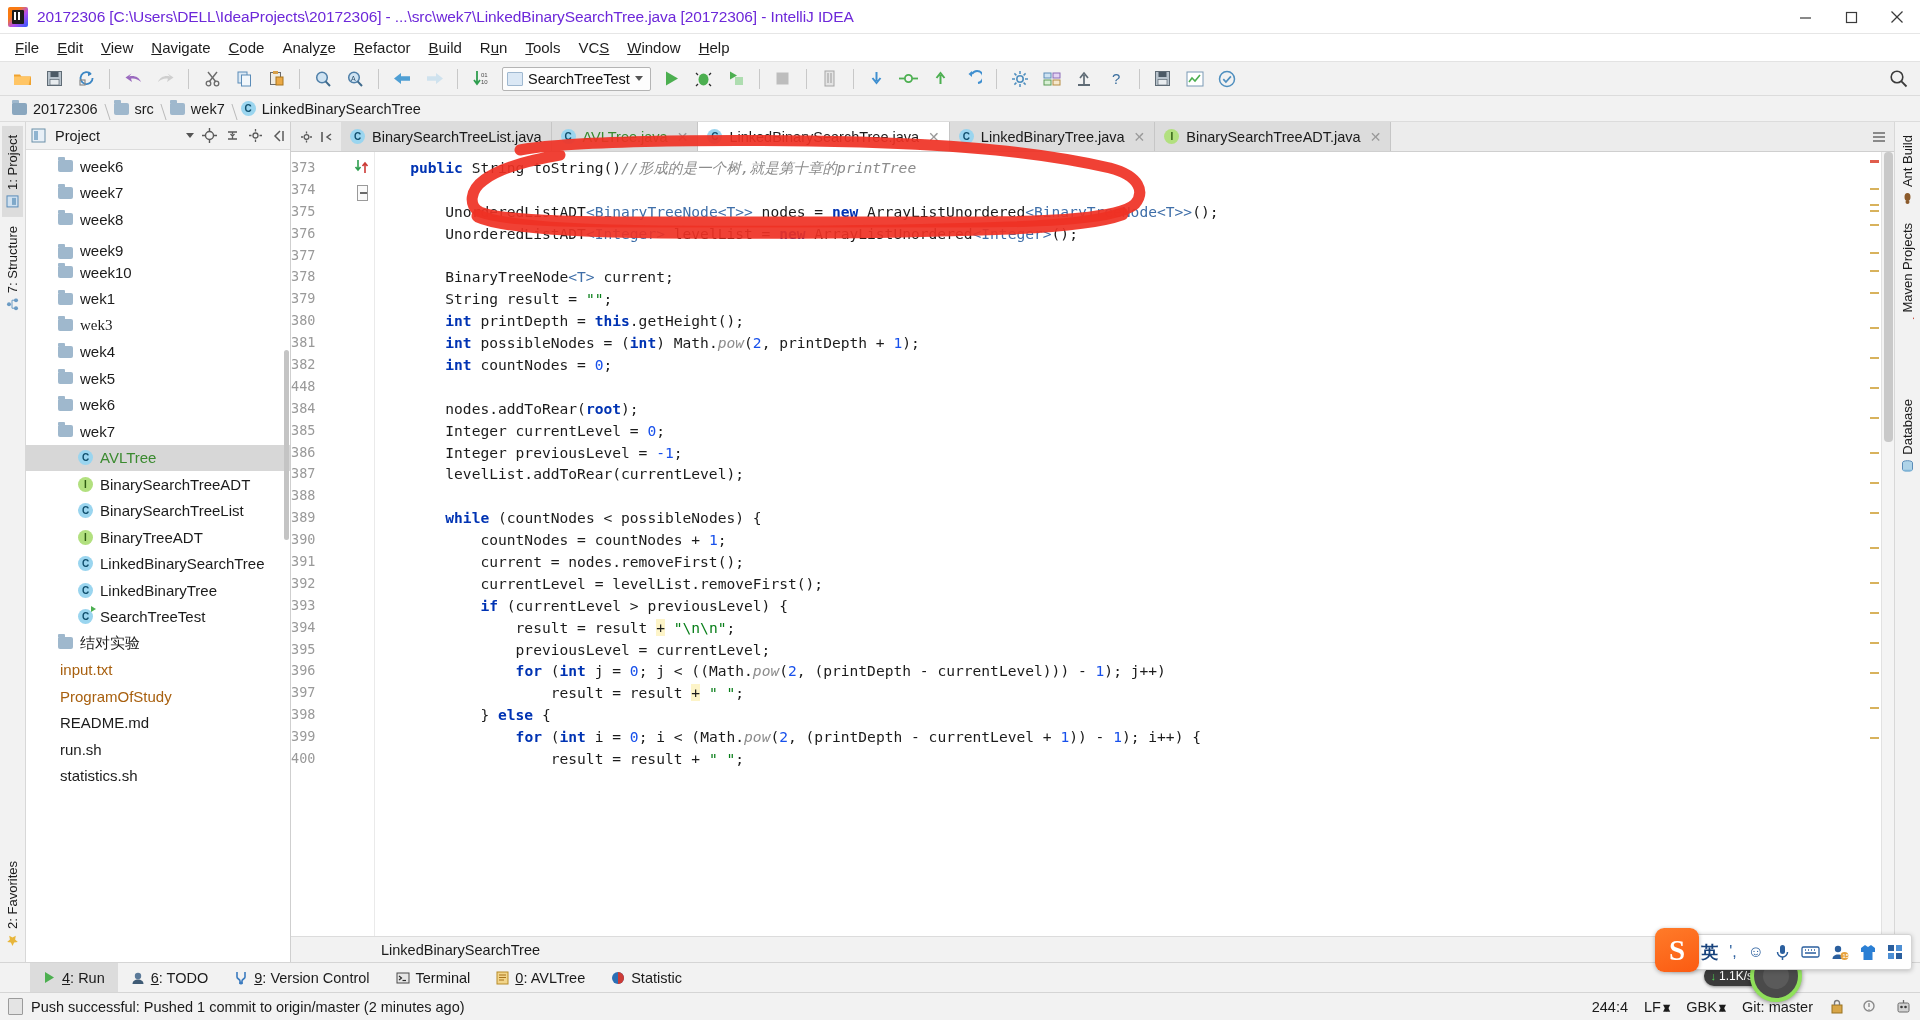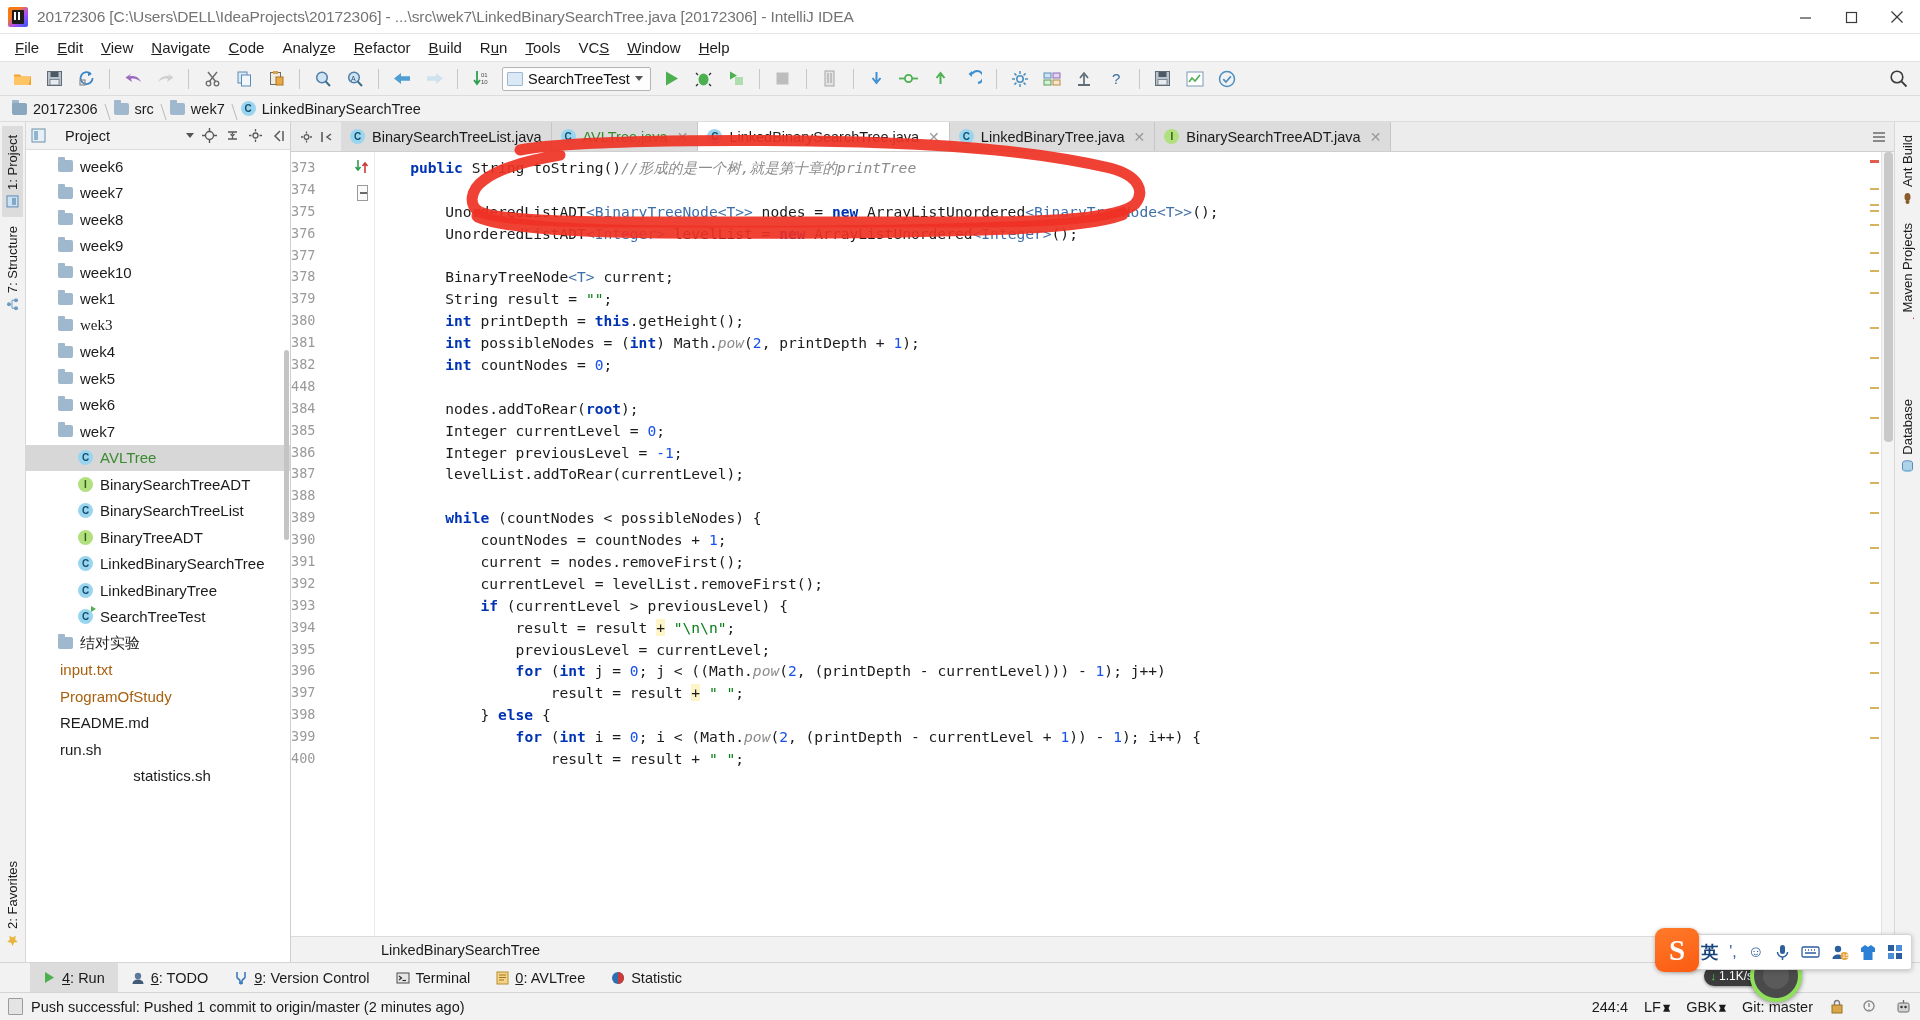--- a/index.html
+++ b/index.html
@@ -41,7 +41,7 @@
     box-shadow: 4px 0 0 #fff;
   }
   .title-text {
-    font-size: 15.5px; color: #737373; white-space: nowrap;
+    font-size: 15.5px; color: #6d28d9; white-space: nowrap;
     letter-spacing: -0.1px;
   }
   .win-controls {

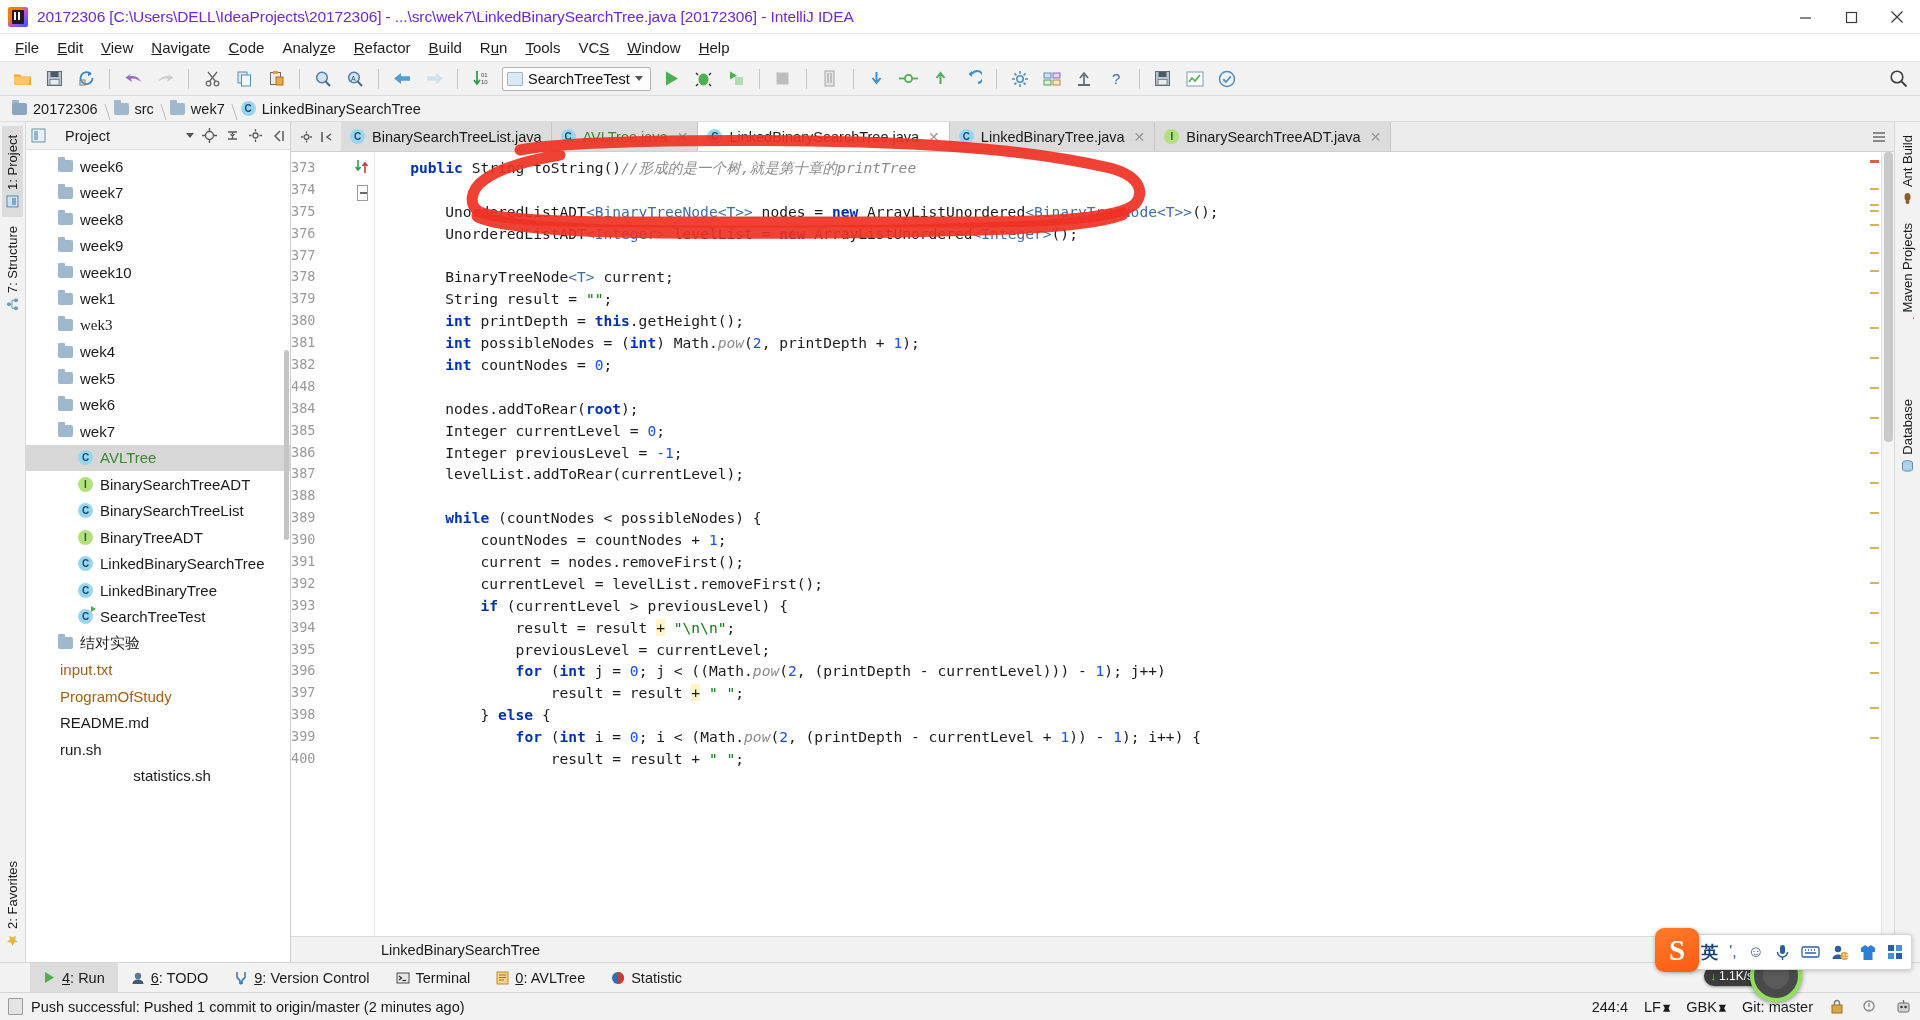--- a/index.html
+++ b/index.html
@@ -173,7 +173,7 @@
   .pp-header {
     height: 28px; min-height: 28px; background: #f2f2f2;
     display: flex; align-items: center; padding: 0 5px;
-    border-bottom: 1px solid #dcdcdc; gap: 18px;
+    border-bottom: 1px solid #dcdcdc; gap: 8px;
   }
   .pp-title { font-size: 14.5px; color: #1b1b1b; }
   .pp-header-actions { margin-left: auto; display: flex; align-items: center; gap: 8px; }

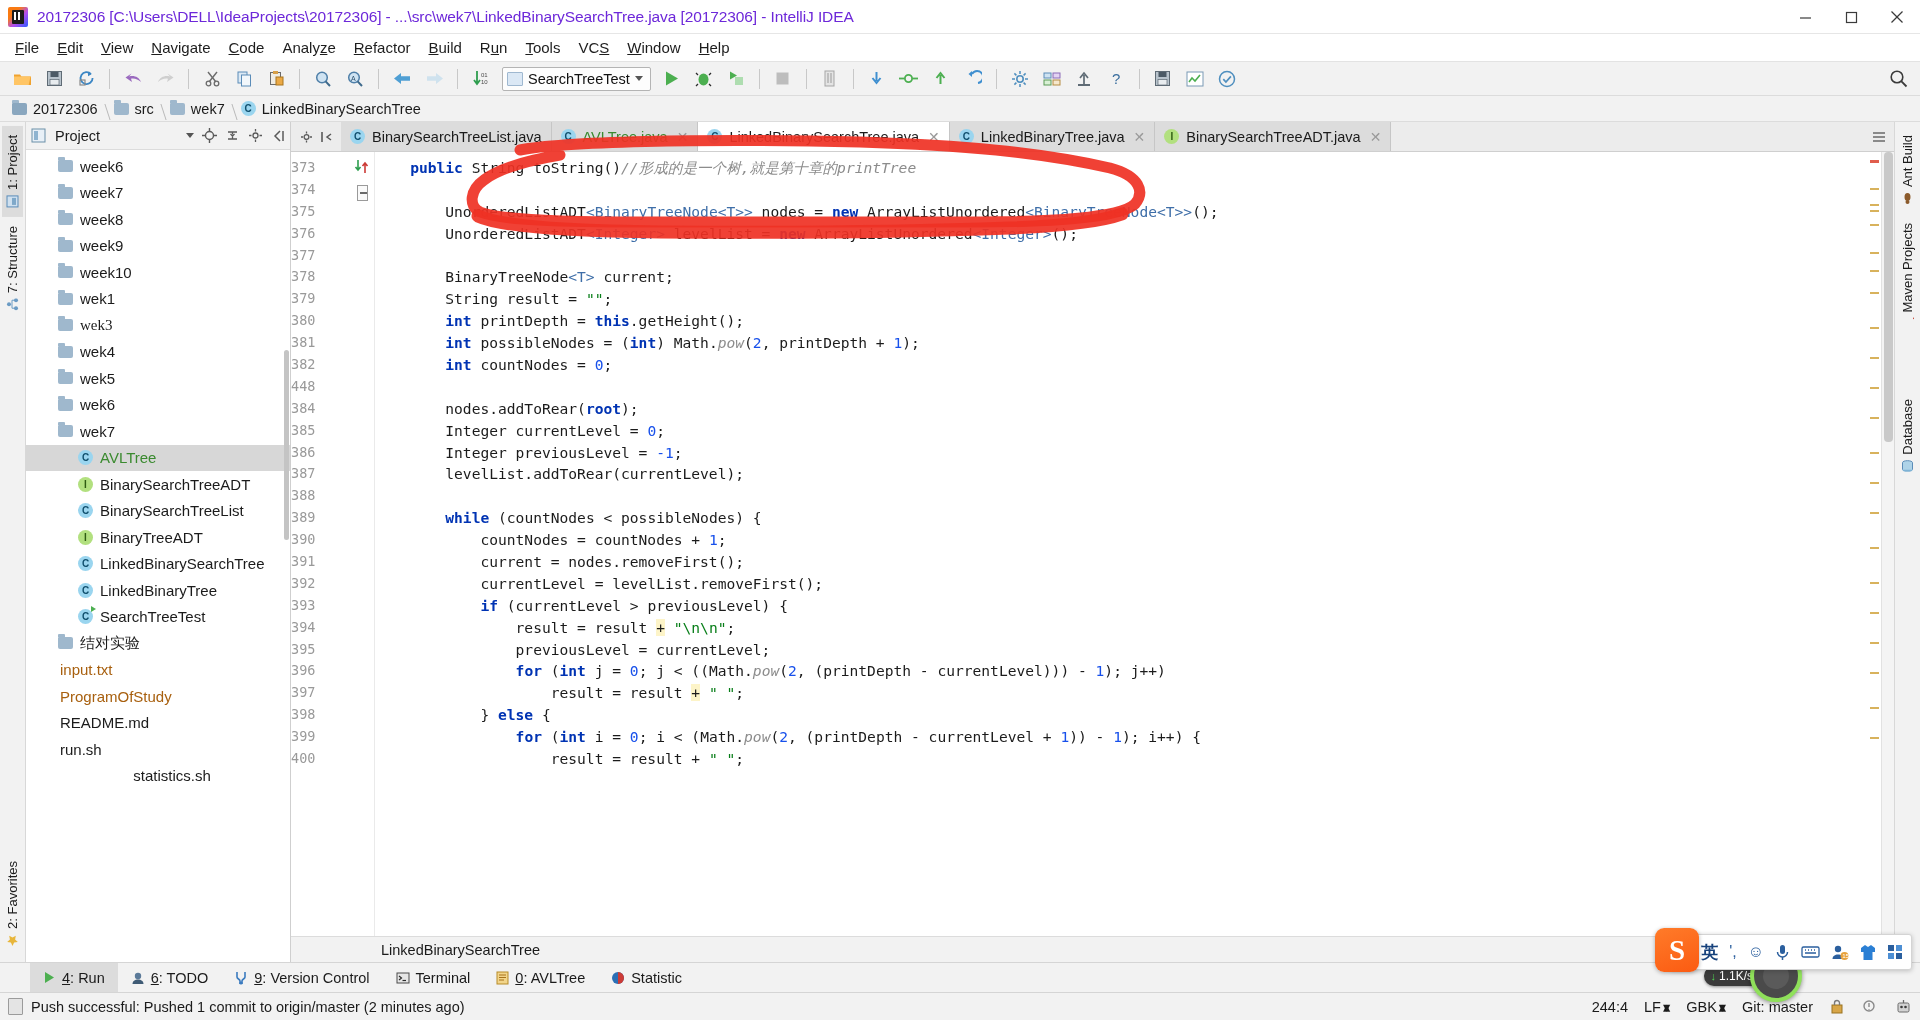--- a/index.html
+++ b/index.html
@@ -688,7 +688,7 @@
             <span class="folder-ico"></span>
             <span class="label ">week8</span>
           </div>
-          <div class="tree-row" style="padding-left: 32px;">
+          <div class="tree-row" style="padding-left: 32px; align-items: flex-end;">
             <span class="folder-ico"></span>
             <span class="label ">week9</span>
           </div>

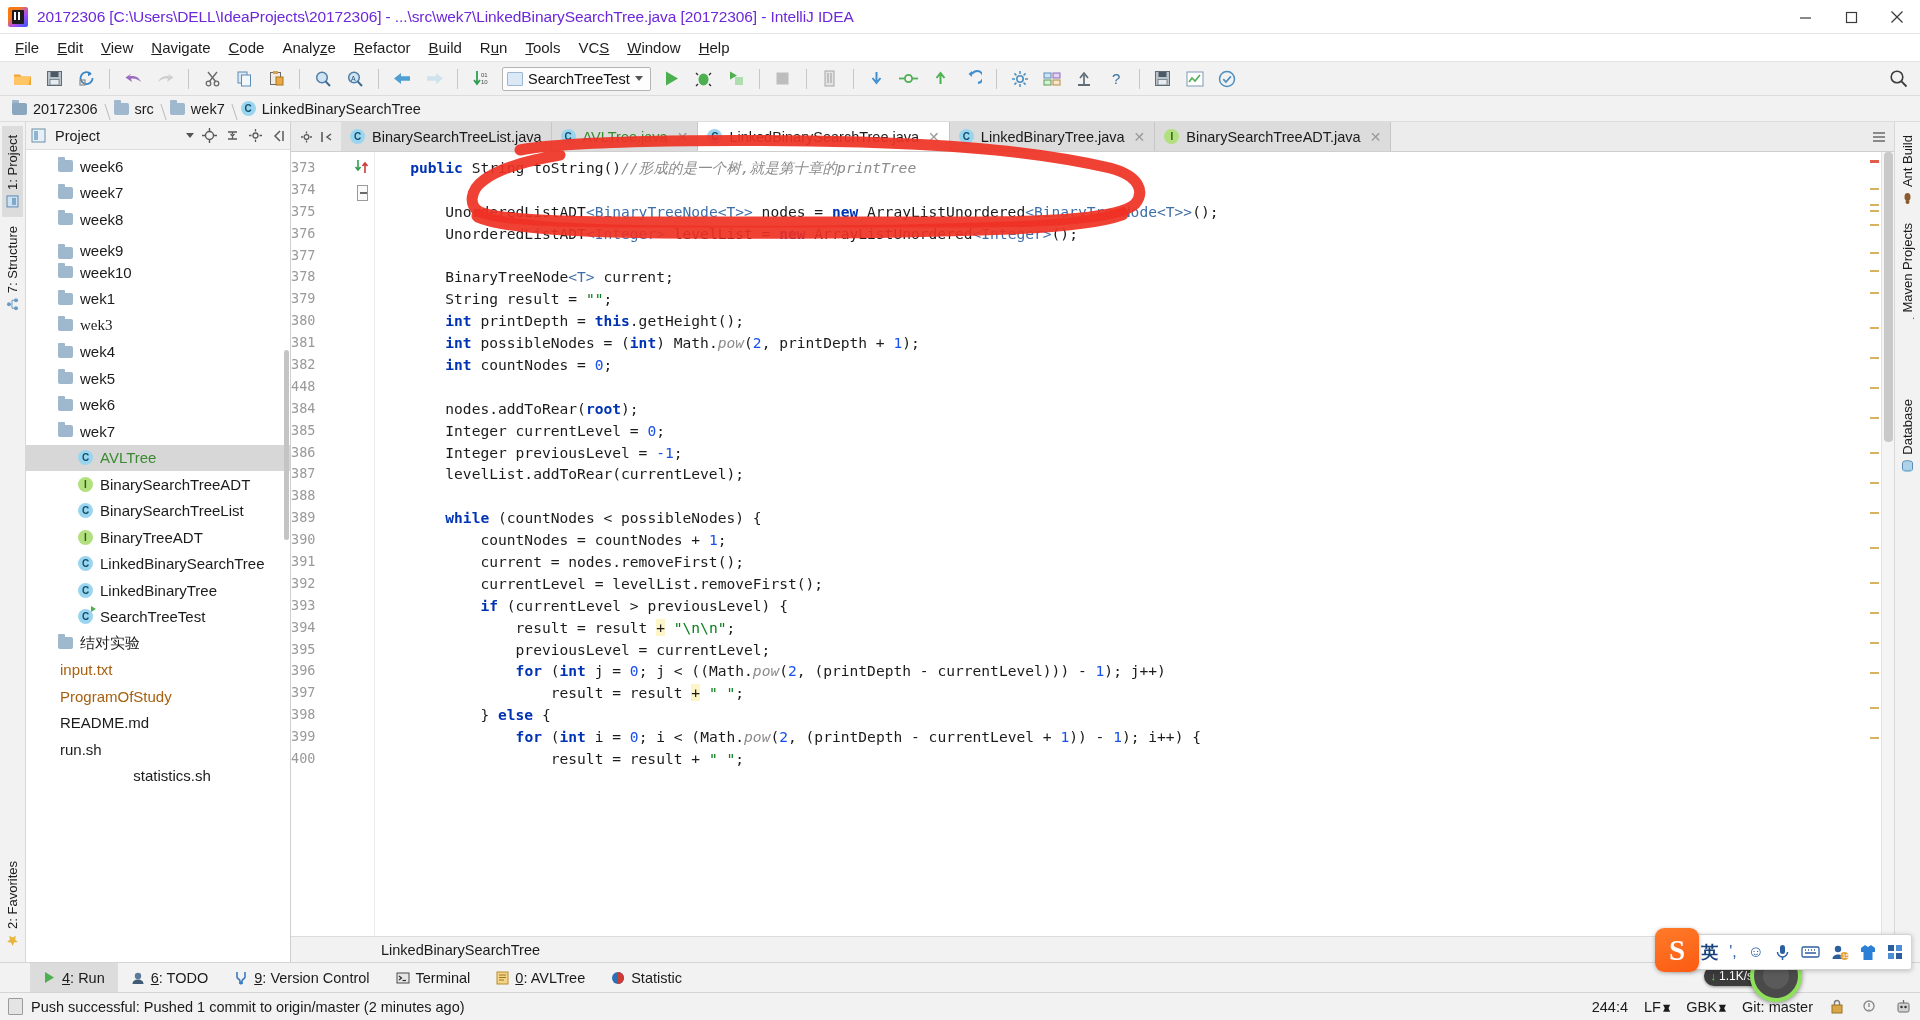--- a/index.html
+++ b/index.html
@@ -768,7 +768,7 @@
             <span style="width:15px;flex:none"></span>
             <span class="label ">run.sh</span>
           </div>
-          <div class="tree-row" style="padding-left: 12px; justify-content: center;">
+          <div class="tree-row" style="padding-left: 12px;">
             <span style="width:15px;flex:none"></span>
             <span class="label ">statistics.sh</span>
           </div>

